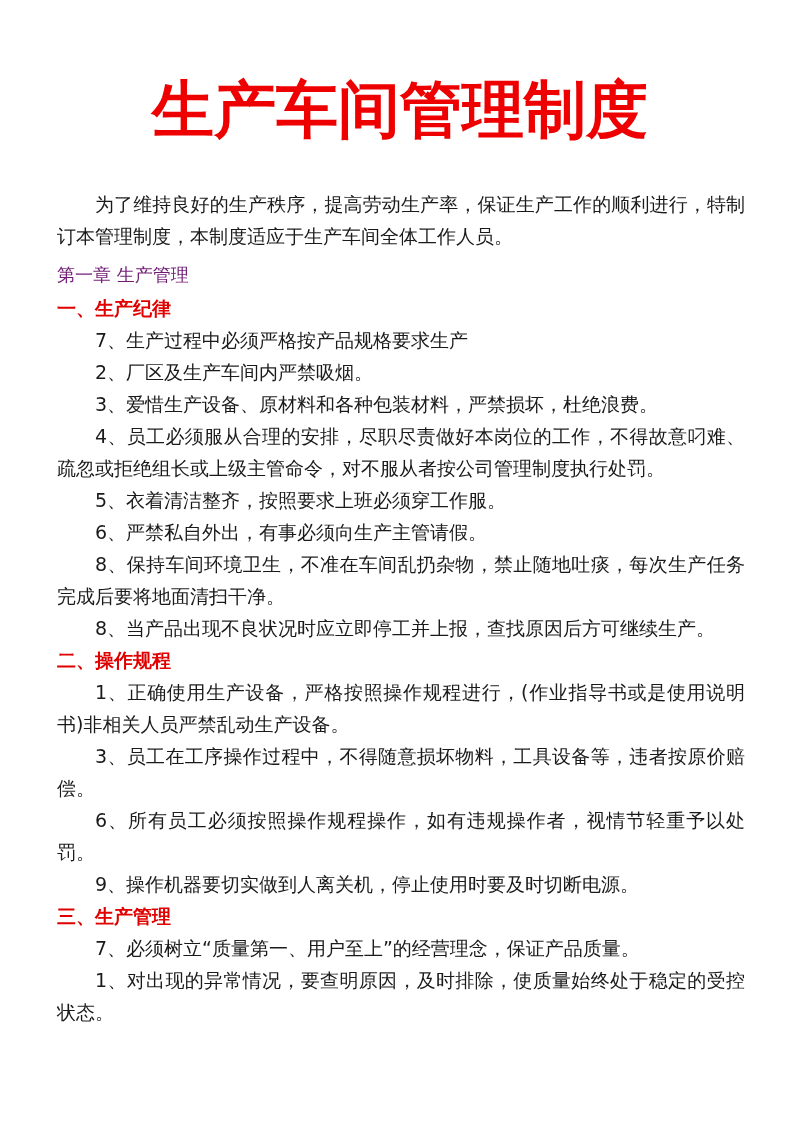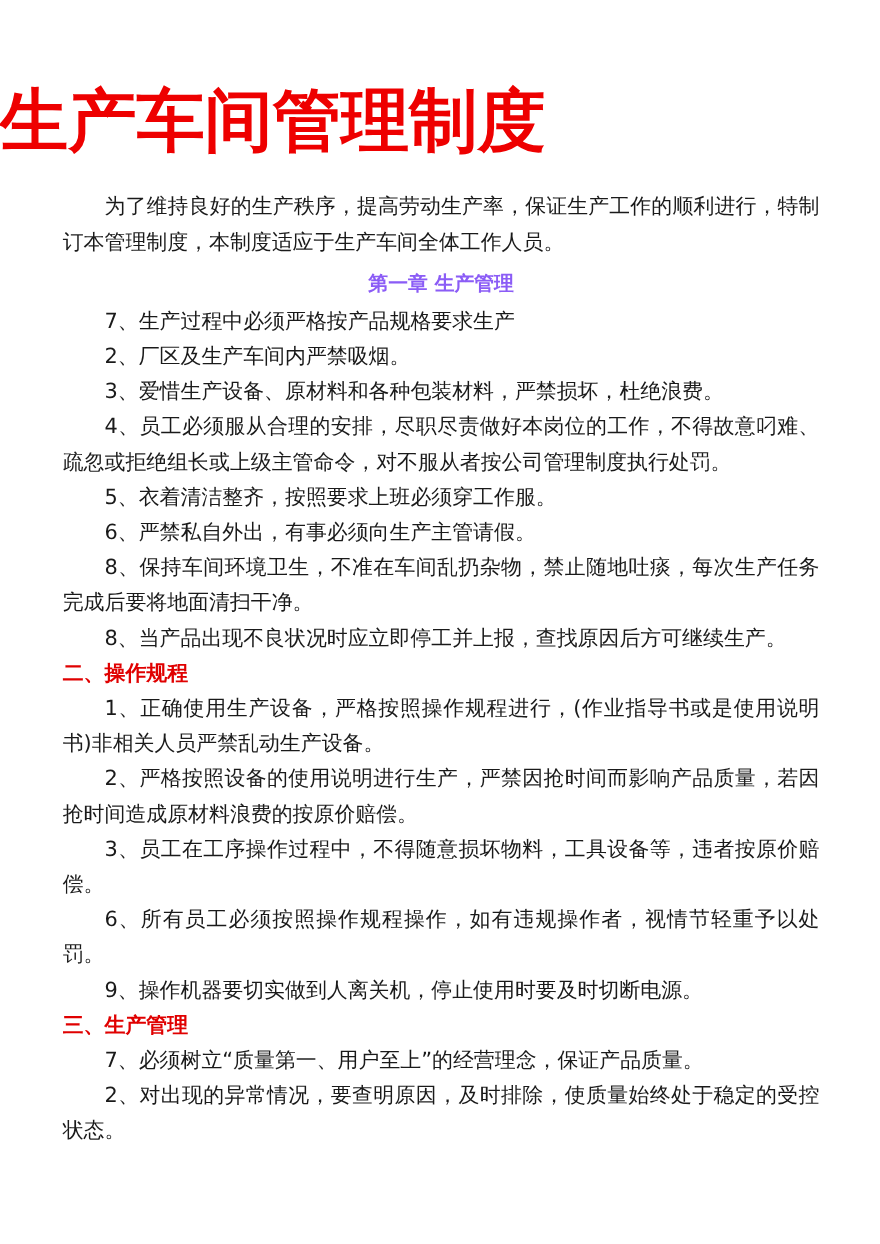--- a/index.html
+++ b/index.html
@@ -10,7 +10,7 @@
   }
   .title {
     position: absolute; left: 0; top: 72px; width: 800px;
-    font-size: 62px; font-weight: bold;
+    text-align: center; font-size: 62px; font-weight: bold;
     color: #ee0000; letter-spacing: 0px; line-height: 76px;
   }
   .content {

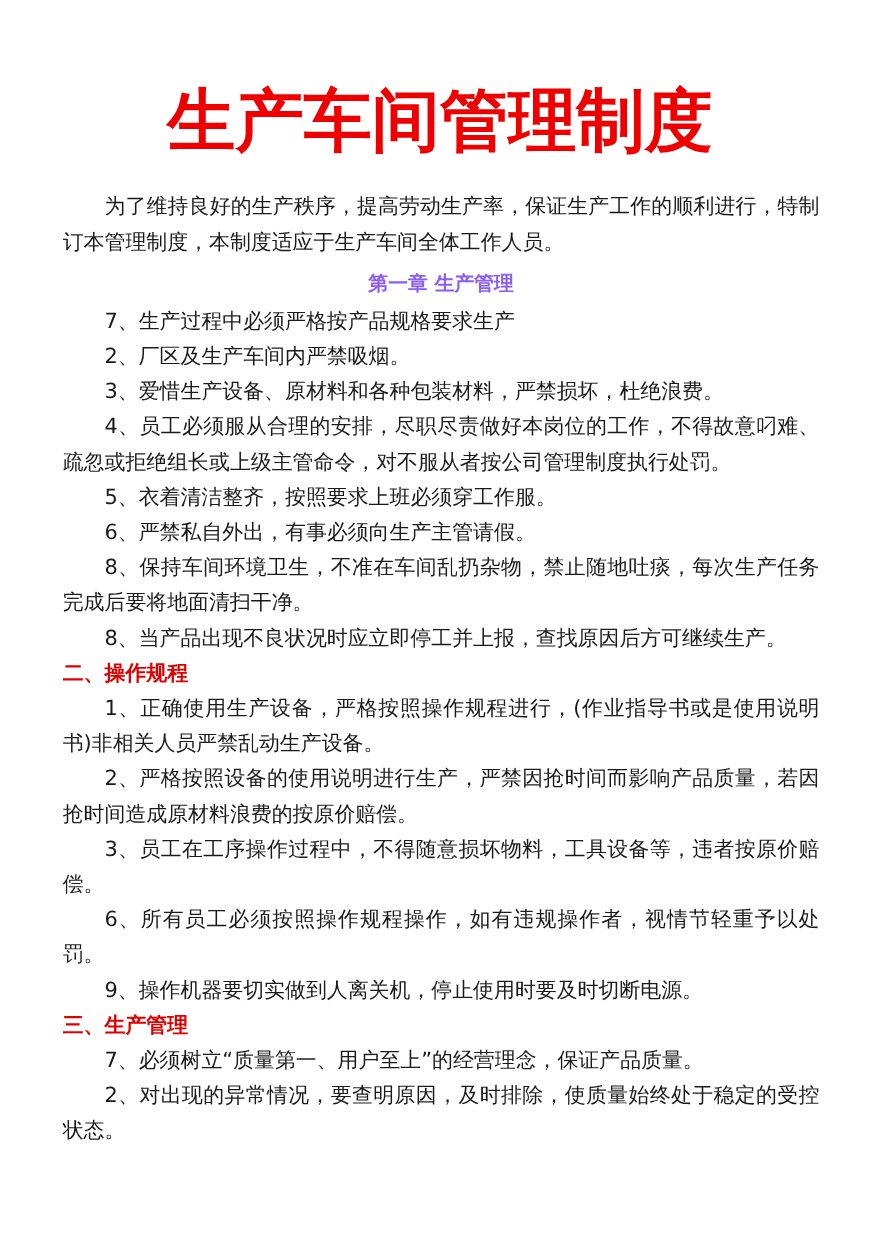--- a/index.html
+++ b/index.html
@@ -14,7 +14,7 @@
     color: #ee0000; letter-spacing: 0px; line-height: 76px;
   }
   .content {
-    position: absolute; left: 57px; top: 172px; width: 688px;
+    position: absolute; left: 57px; top: 188px; width: 688px;
     font-size: 19px; line-height: 32px;
   }
   .para { text-indent: 38px; margin: 0; text-align: justify; }

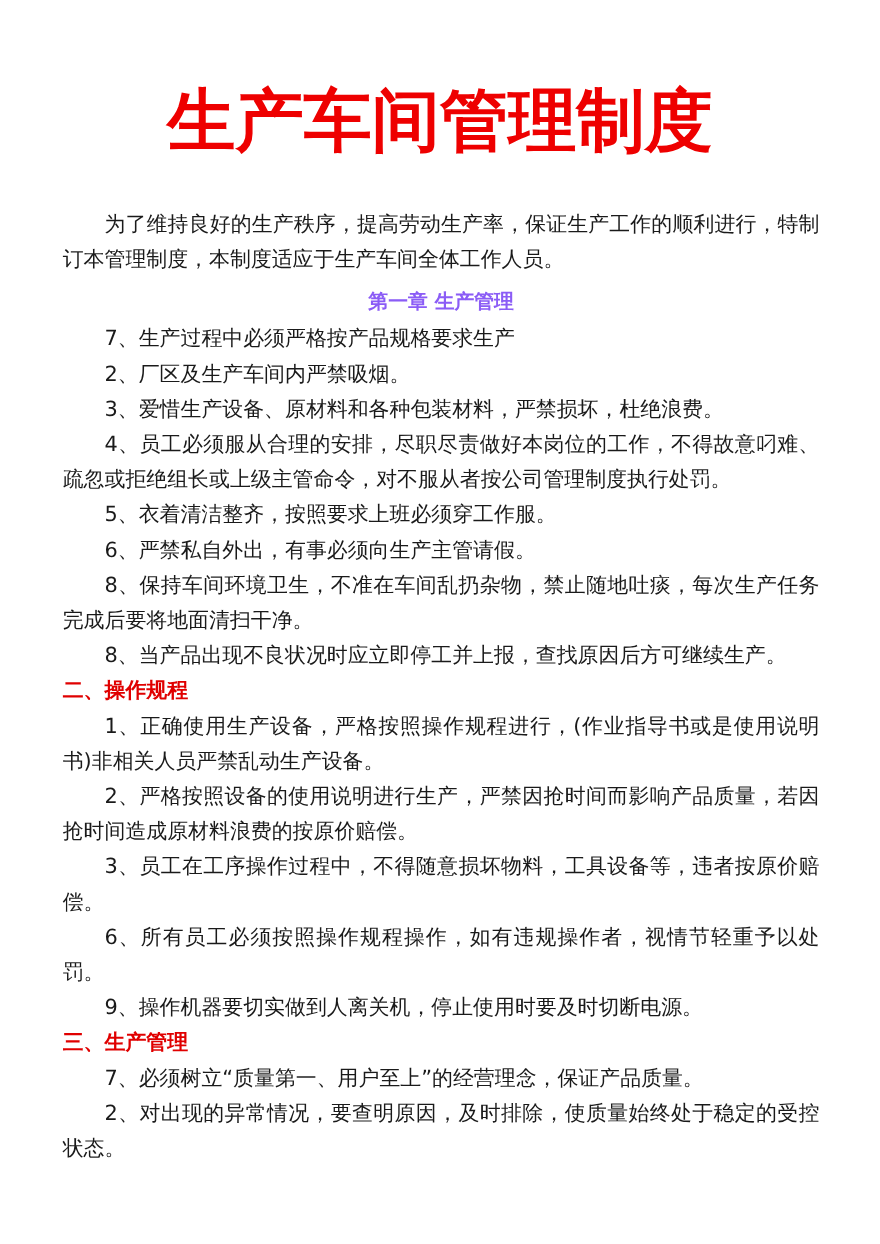--- a/index.html
+++ b/index.html
@@ -19,7 +19,7 @@
   }
   .para { text-indent: 38px; margin: 0; text-align: justify; }
   .chapter {
-    text-align: center; color: #8b5cf6; font-weight: bold;
+    color: #701a75; font-weight: normal;
     font-size: 18px; margin: 8px 0 2px 0; line-height: 30px;
   }
   .section {

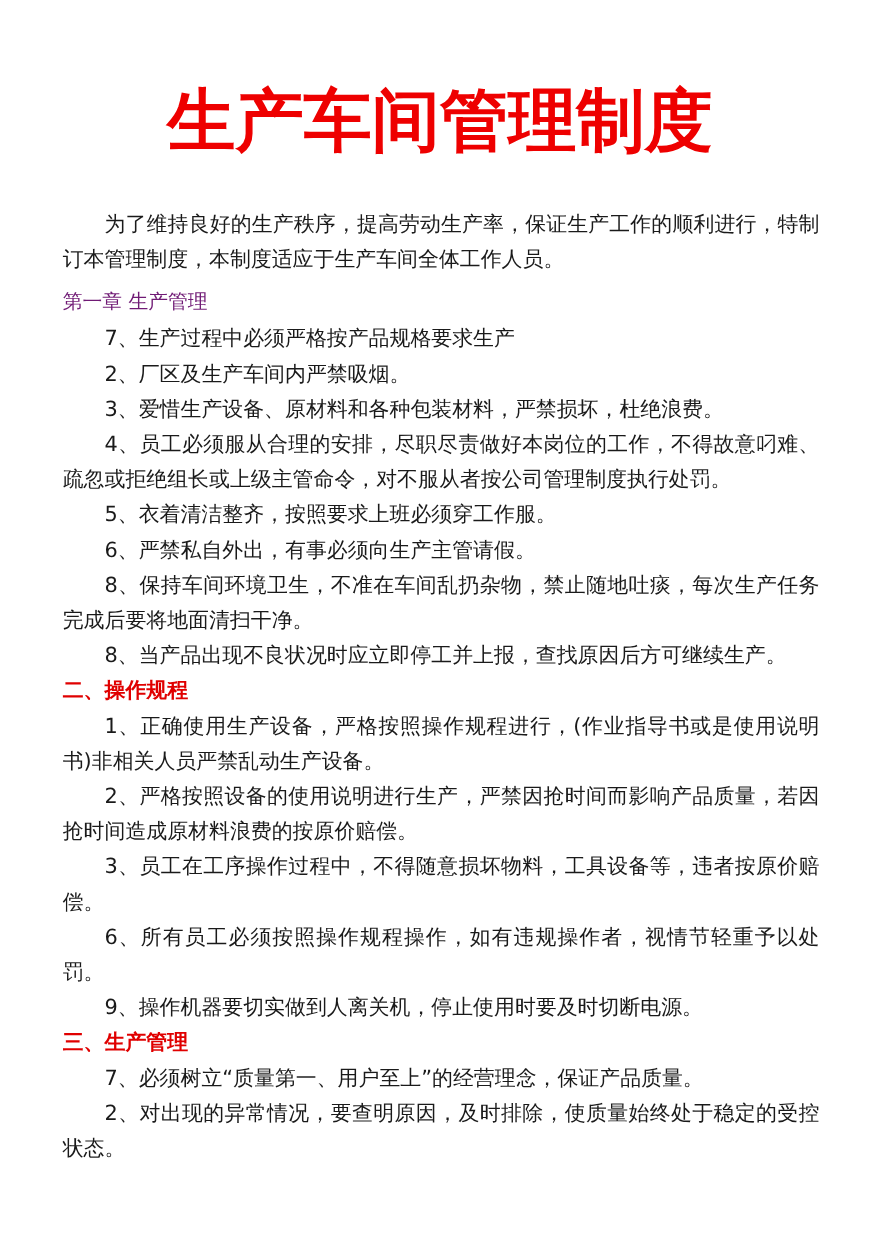--- a/index.html
+++ b/index.html
@@ -35,6 +35,7 @@
   <p class="para">为了维持良好的生产秩序，提高劳动生产率，保证生产工作的顺利进行，特制订本管理制度，本制度适应于生产车间全体工作人员。</p>
   <div class="chapter">第一章  生产管理</div>
 
+  <div class="section">一、生产纪律</div>
   <p class="para">7、生产过程中必须严格按产品规格要求生产</p>
   <p class="para">2、厂区及生产车间内严禁吸烟。</p>
   <p class="para">3、爱惜生产设备、原材料和各种包装材料，严禁损坏，杜绝浪费。</p>

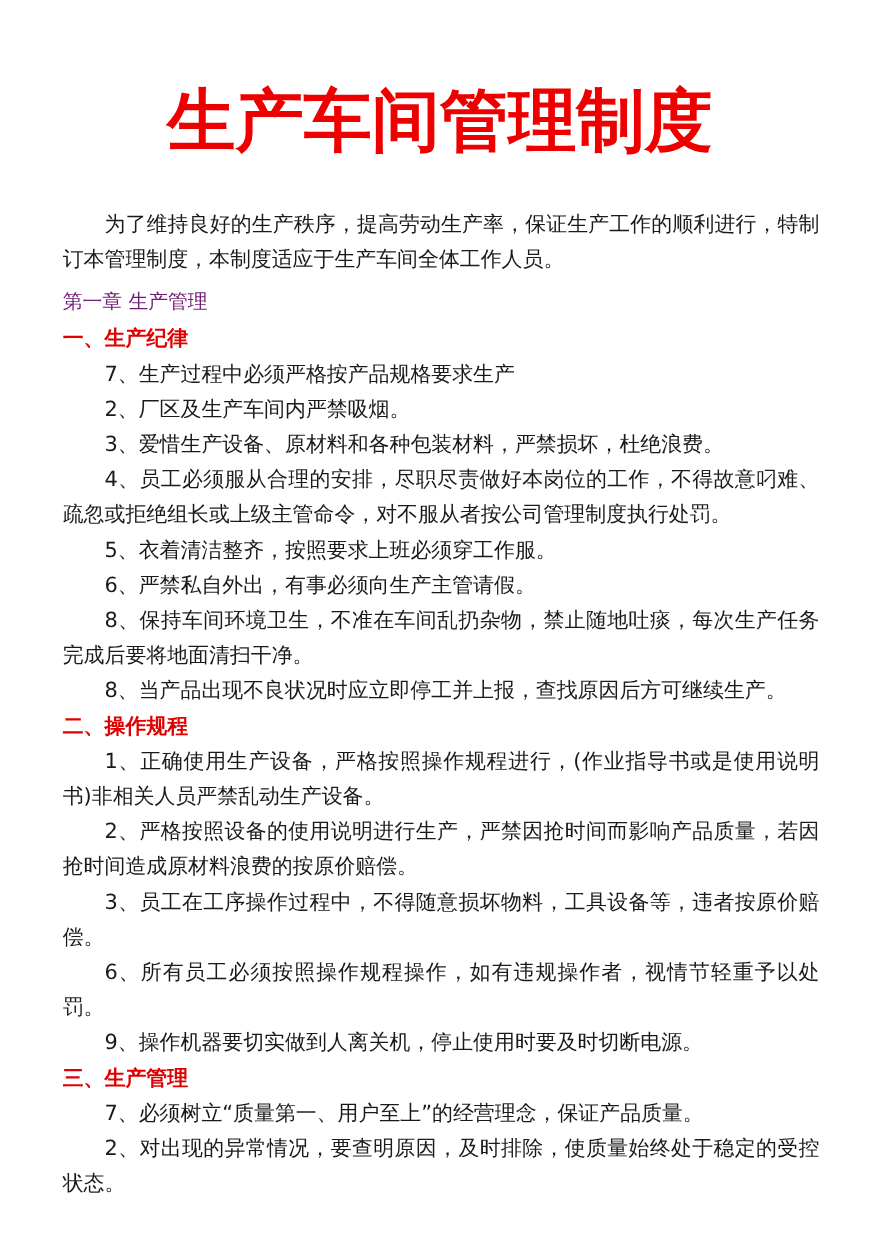--- a/index.html
+++ b/index.html
@@ -47,7 +47,6 @@
 
   <div class="section">二、操作规程</div>
   <p class="para">1、正确使用生产设备，严格按照操作规程进行，(作业指导书或是使用说明书)非相关人员严禁乱动生产设备。</p>
-  <p class="para">2、严格按照设备的使用说明进行生产，严禁因抢时间而影响产品质量，若因抢时间造成原材料浪费的按原价赔偿。</p>
   <p class="para">3、员工在工序操作过程中，不得随意损坏物料，工具设备等，违者按原价赔偿。</p>
   <p class="para">6、所有员工必须按照操作规程操作，如有违规操作者，视情节轻重予以处罚。</p>
   <p class="para">9、操作机器要切实做到人离关机，停止使用时要及时切断电源。</p>

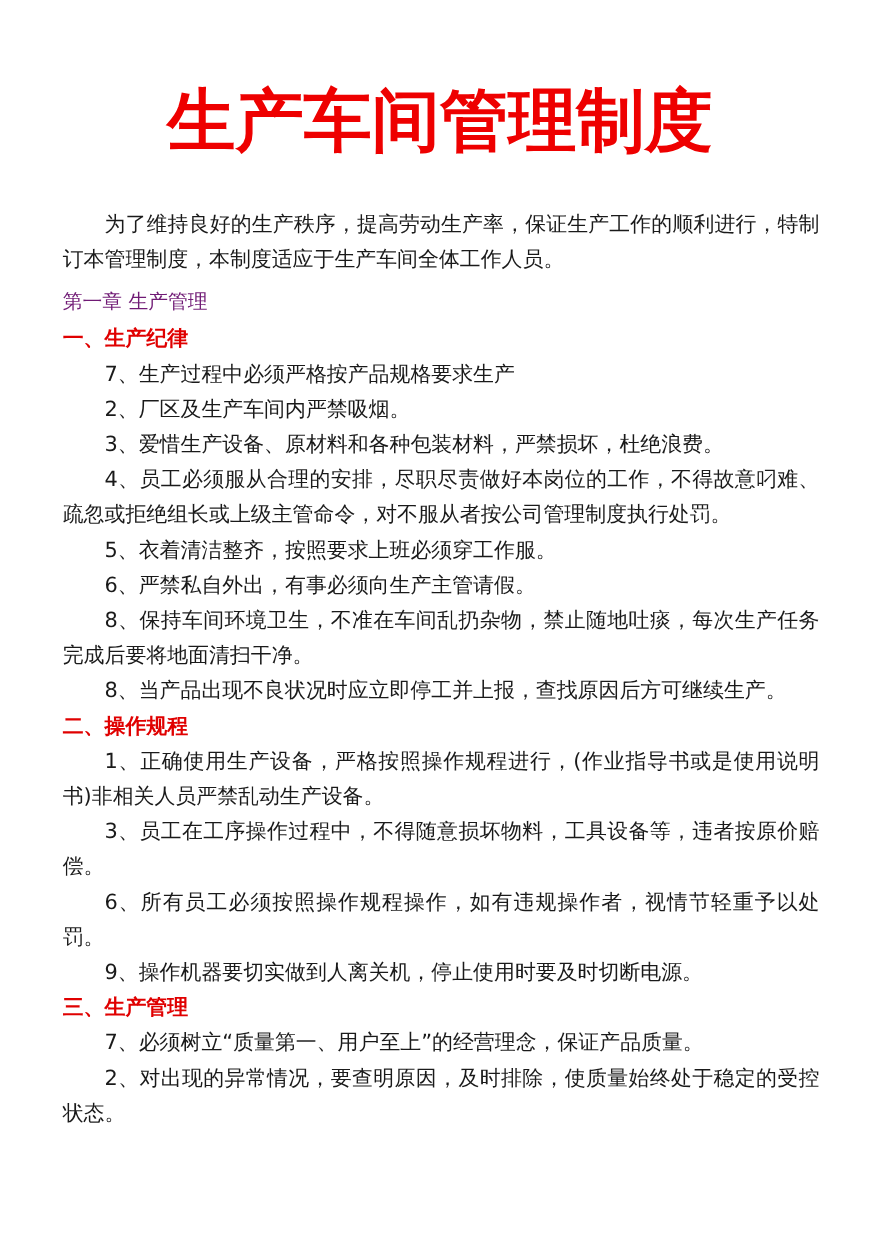--- a/index.html
+++ b/index.html
@@ -53,7 +53,7 @@
 
   <div class="section">三、生产管理</div>
   <p class="para">7、必须树立“质量第一、用户至上”的经营理念，保证产品质量。</p>
-  <p class="para">2、对出现的异常情况，要查明原因，及时排除，使质量始终处于稳定的受控状态。</p>
+  <p class="para">1、对出现的异常情况，要查明原因，及时排除，使质量始终处于稳定的受控状态。</p>
 </div>
 
 </body></html>

